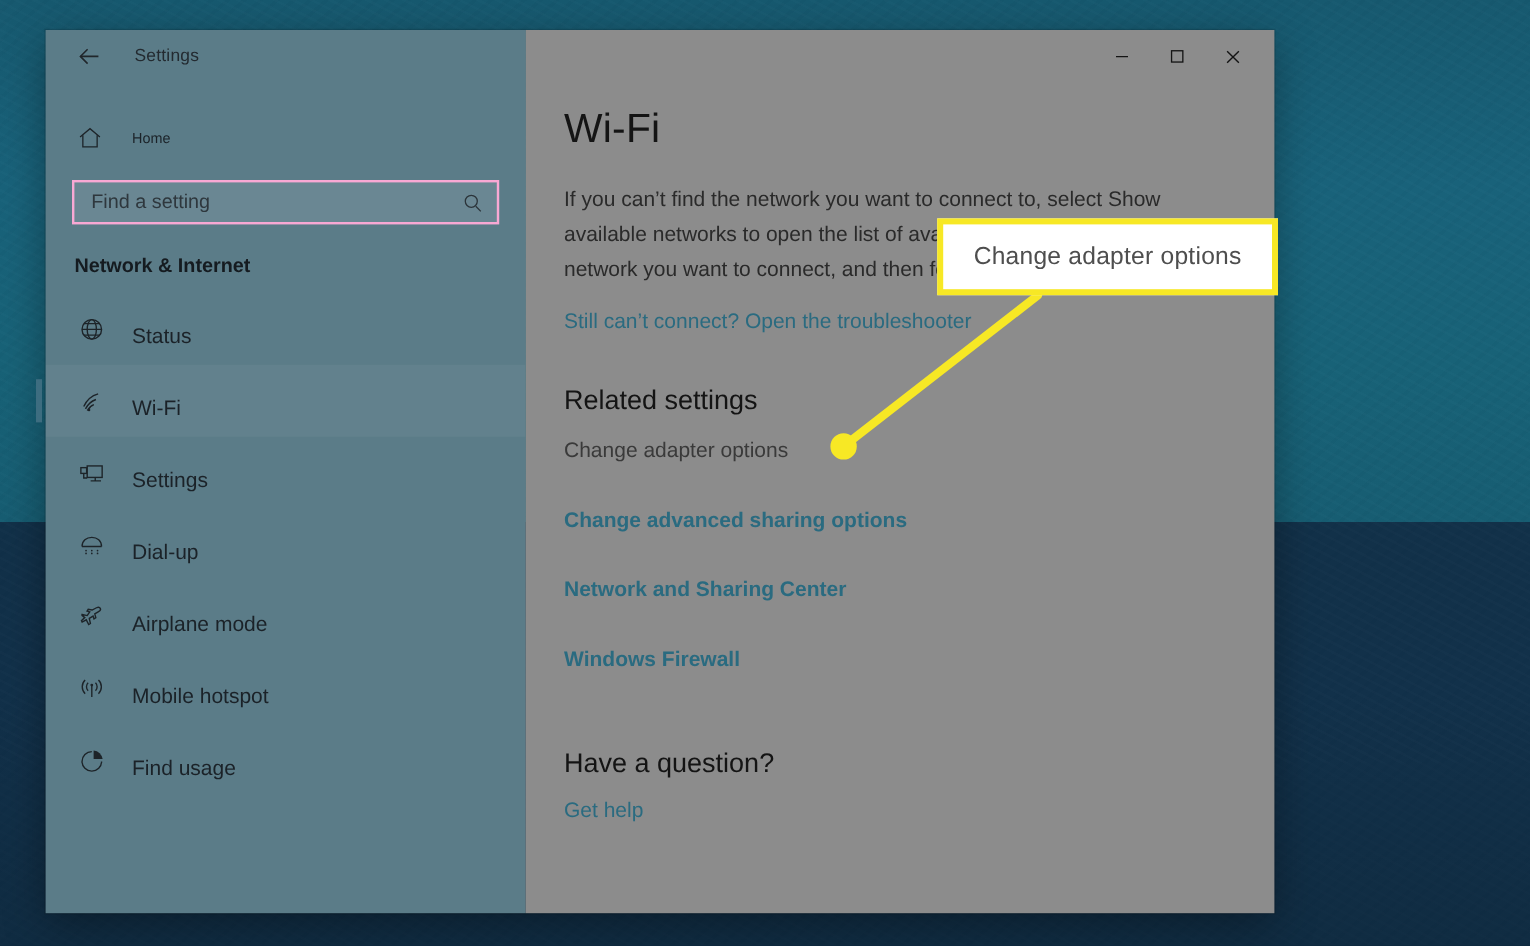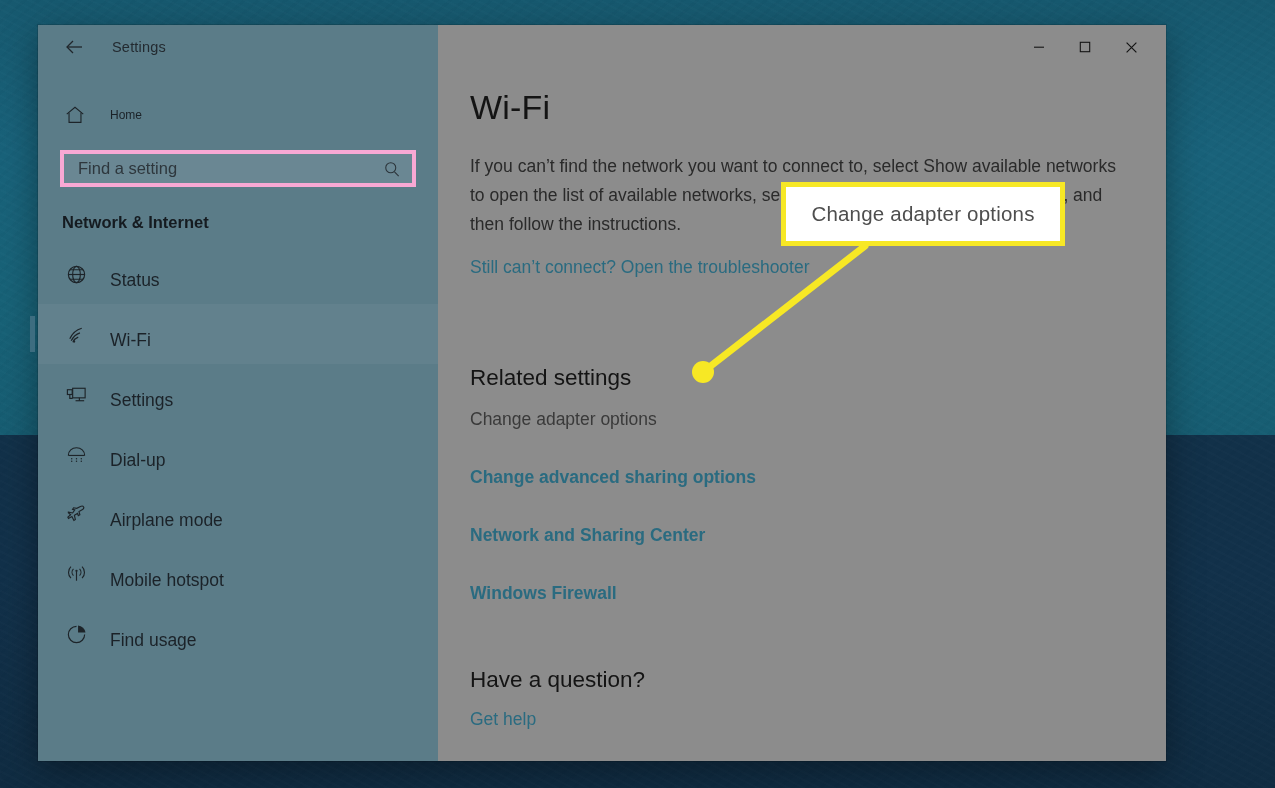--- a/index.html
+++ b/index.html
@@ -30,7 +30,7 @@
   
   #settings-window {
     position:absolute; left:38px; top:25px;
-    width:1128px; height:736px;
+    width:1024px; height:736px;
     display:flex;
     box-shadow:0 0 0 1px rgba(0,0,0,.12), 0 10px 34px rgba(0,0,0,.35);
   }

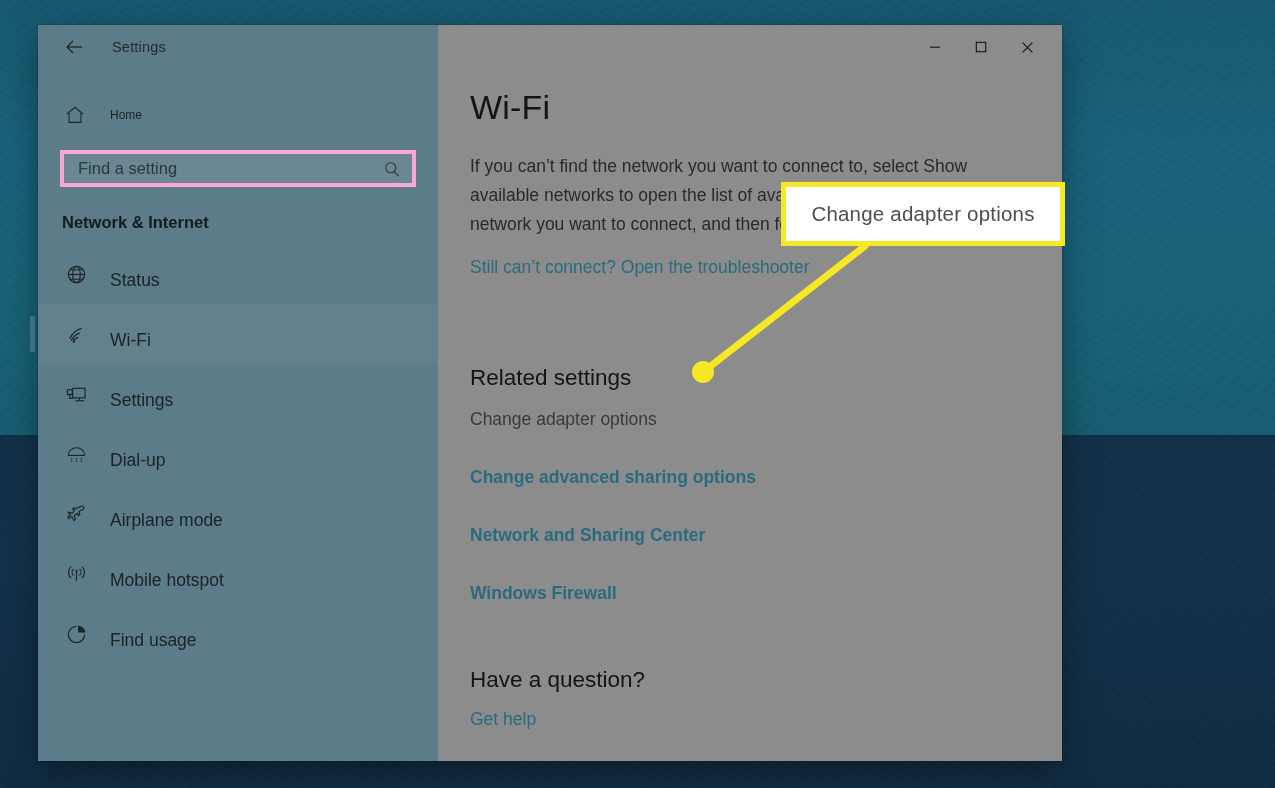--- a/index.html
+++ b/index.html
@@ -65,7 +65,7 @@
   #search-box {
     height:37px;
     background:#6a8793;
-    border:4px solid #f9a8d4;
+    border:2px solid #f9a8d4;
     display:flex; align-items:center;
     padding:0 10px 0 14px;
   }

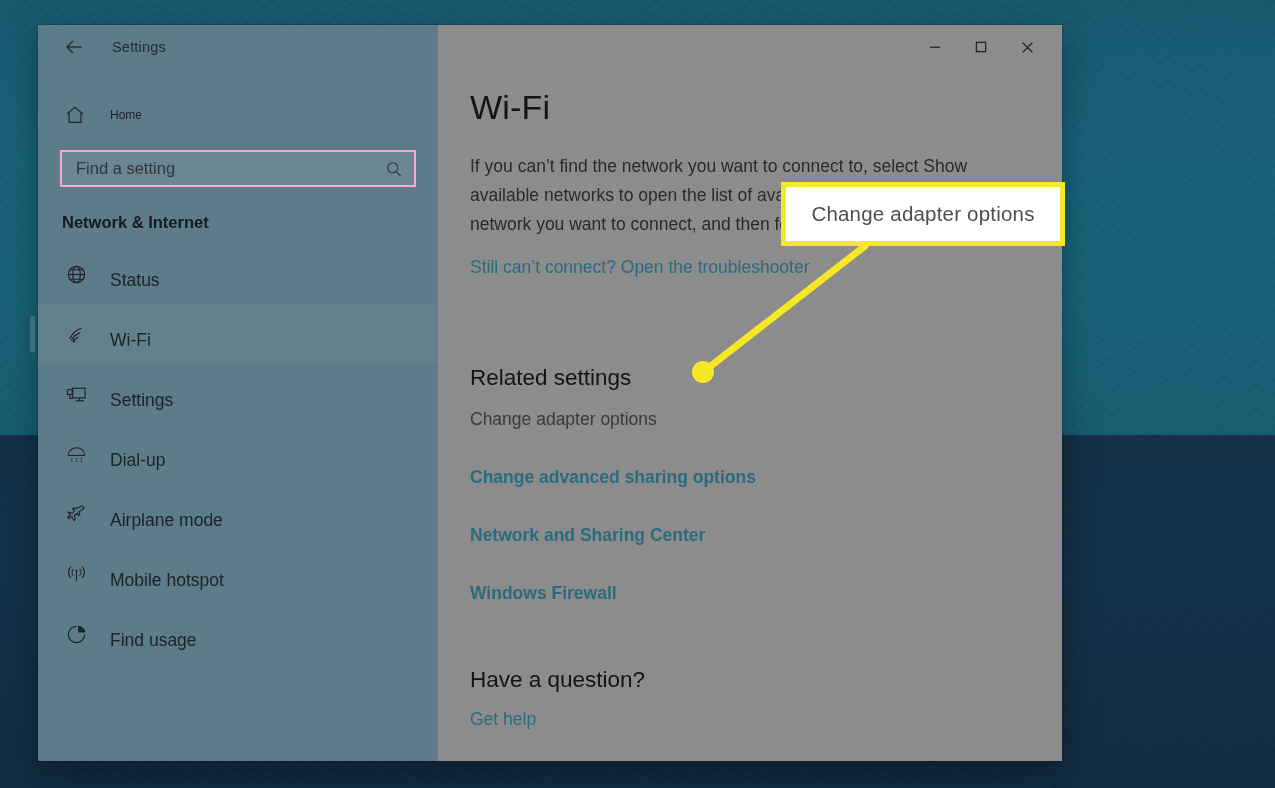--- a/index.html
+++ b/index.html
@@ -131,7 +131,7 @@
   }
 
   .sub-heading {
-    margin-top:84px;
+    margin-top:40px;
     font-size:22.5px; color:#141414; font-weight:normal;
   }
   .plain-row {

